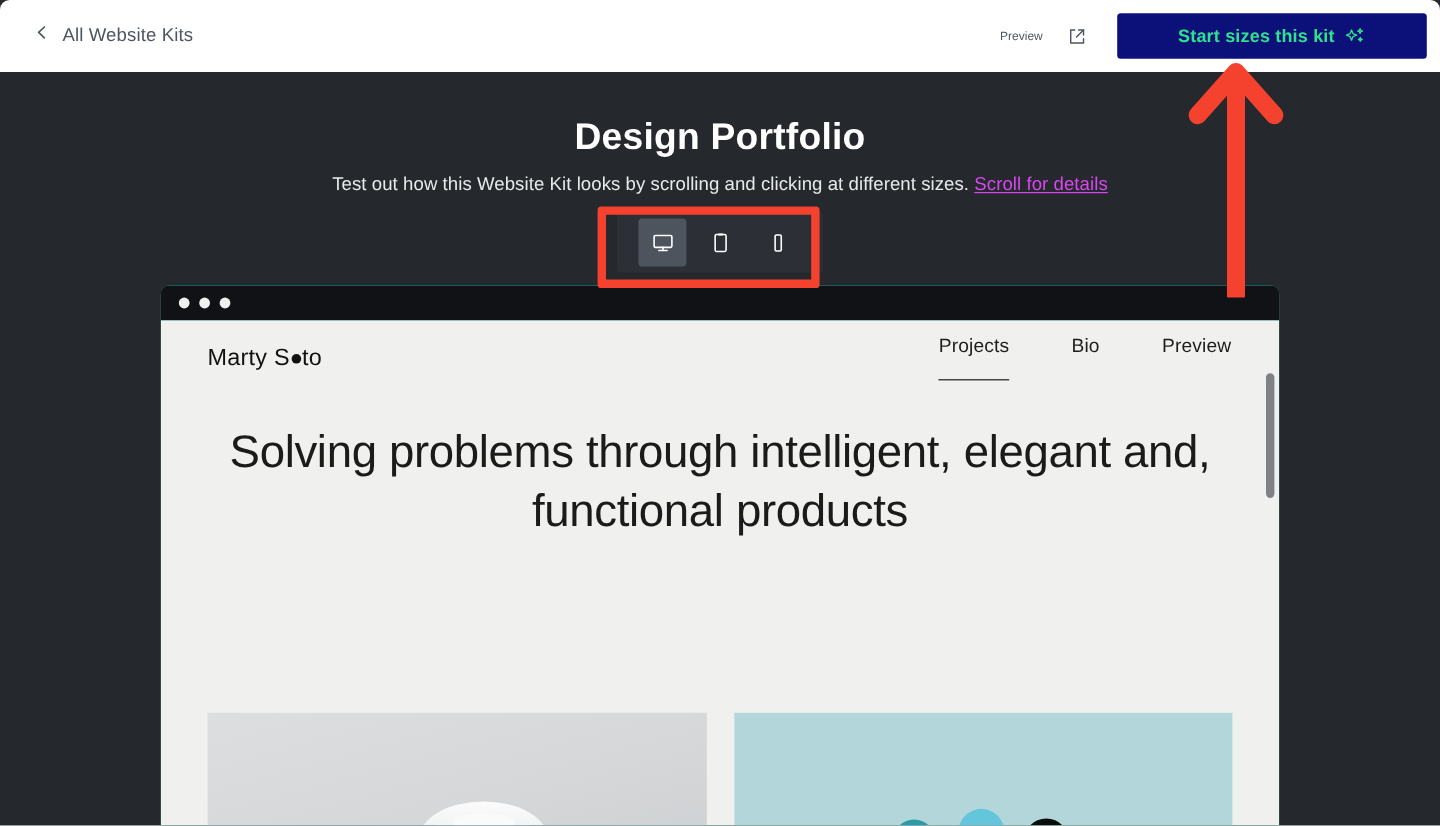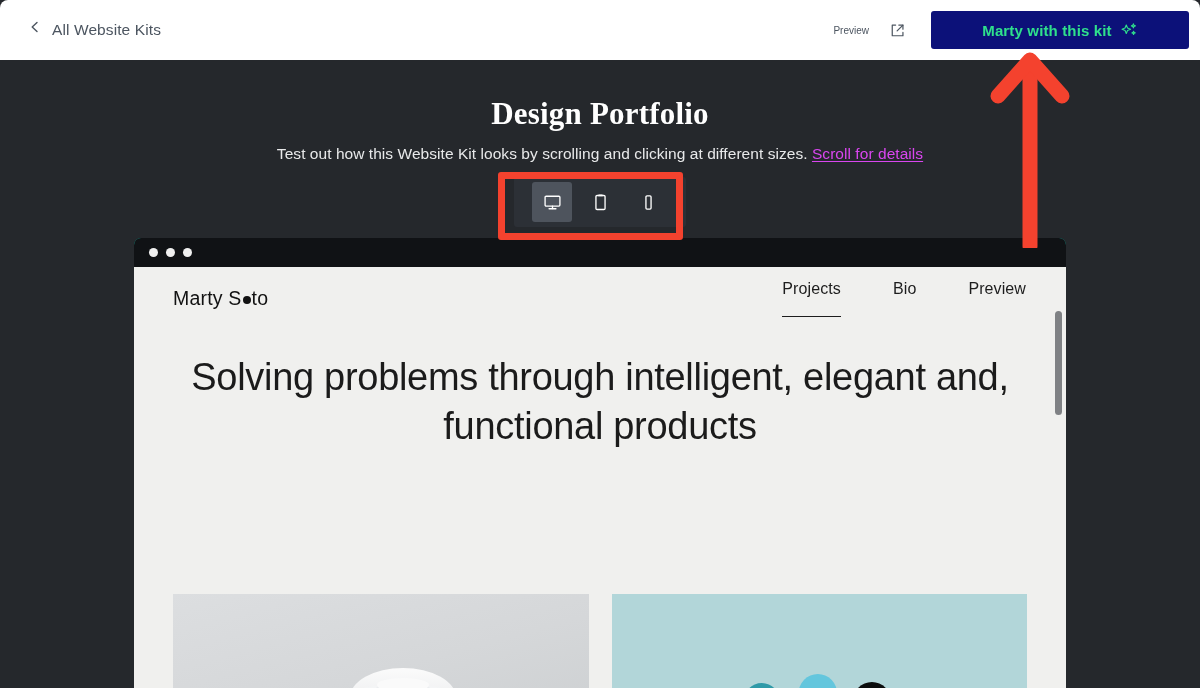--- a/index.html
+++ b/index.html
@@ -234,7 +234,7 @@
       </div>
 
       <button class="start-btn">
-        <span class="start-btn-label">Marty with this kit</span>
+        <span class="start-btn-label">Start sizes this kit</span>
         <span class="sparkle-icon">
           <svg viewBox="0 0 18 18" width="17" height="17" fill="none" stroke="#2fe08c" stroke-width="1.2" stroke-linejoin="round">
             <path d="M5.6 3.2 L6.9 6.4 L10.1 7.7 L6.9 9.0 L5.6 12.2 L4.3 9.0 L1.1 7.7 L4.3 6.4 Z"></path>

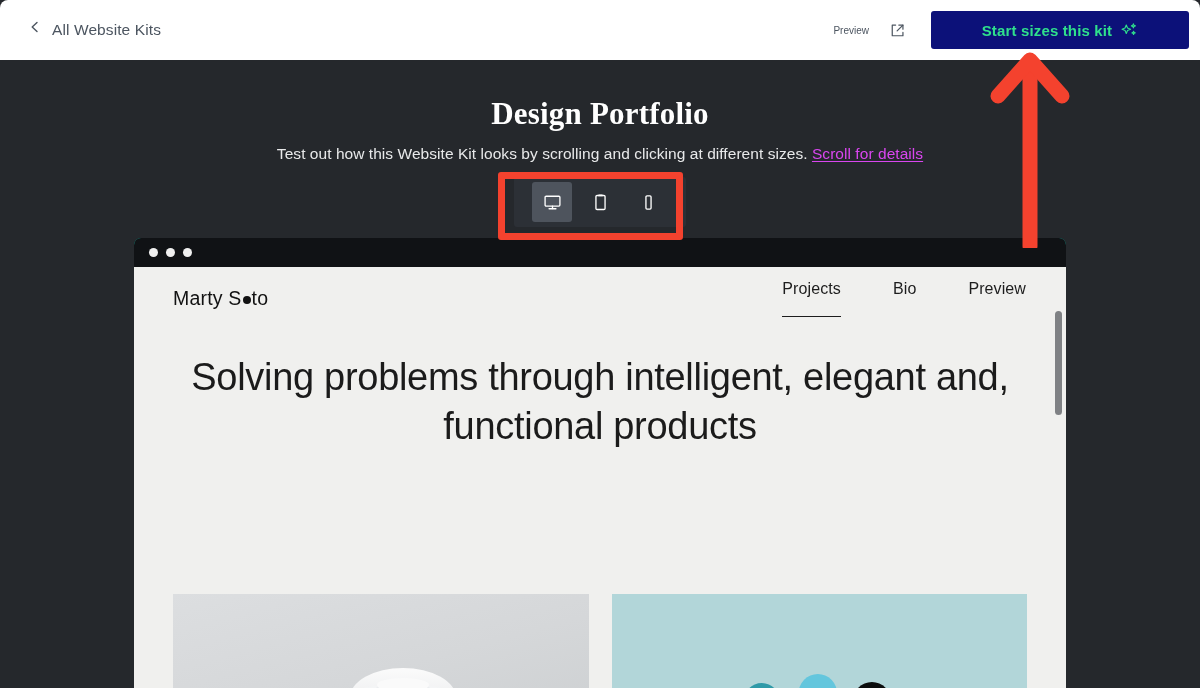--- a/index.html
+++ b/index.html
@@ -65,7 +65,7 @@
   .kit-title {
     margin-top: 36px;
     text-align: center;
-    font-family: Liberation Serif, serif;
+    font-family: Liberation Sans, sans-serif;
     font-size: 31px; font-weight: 700;
     color: #ffffff; letter-spacing: .2px;
   }

